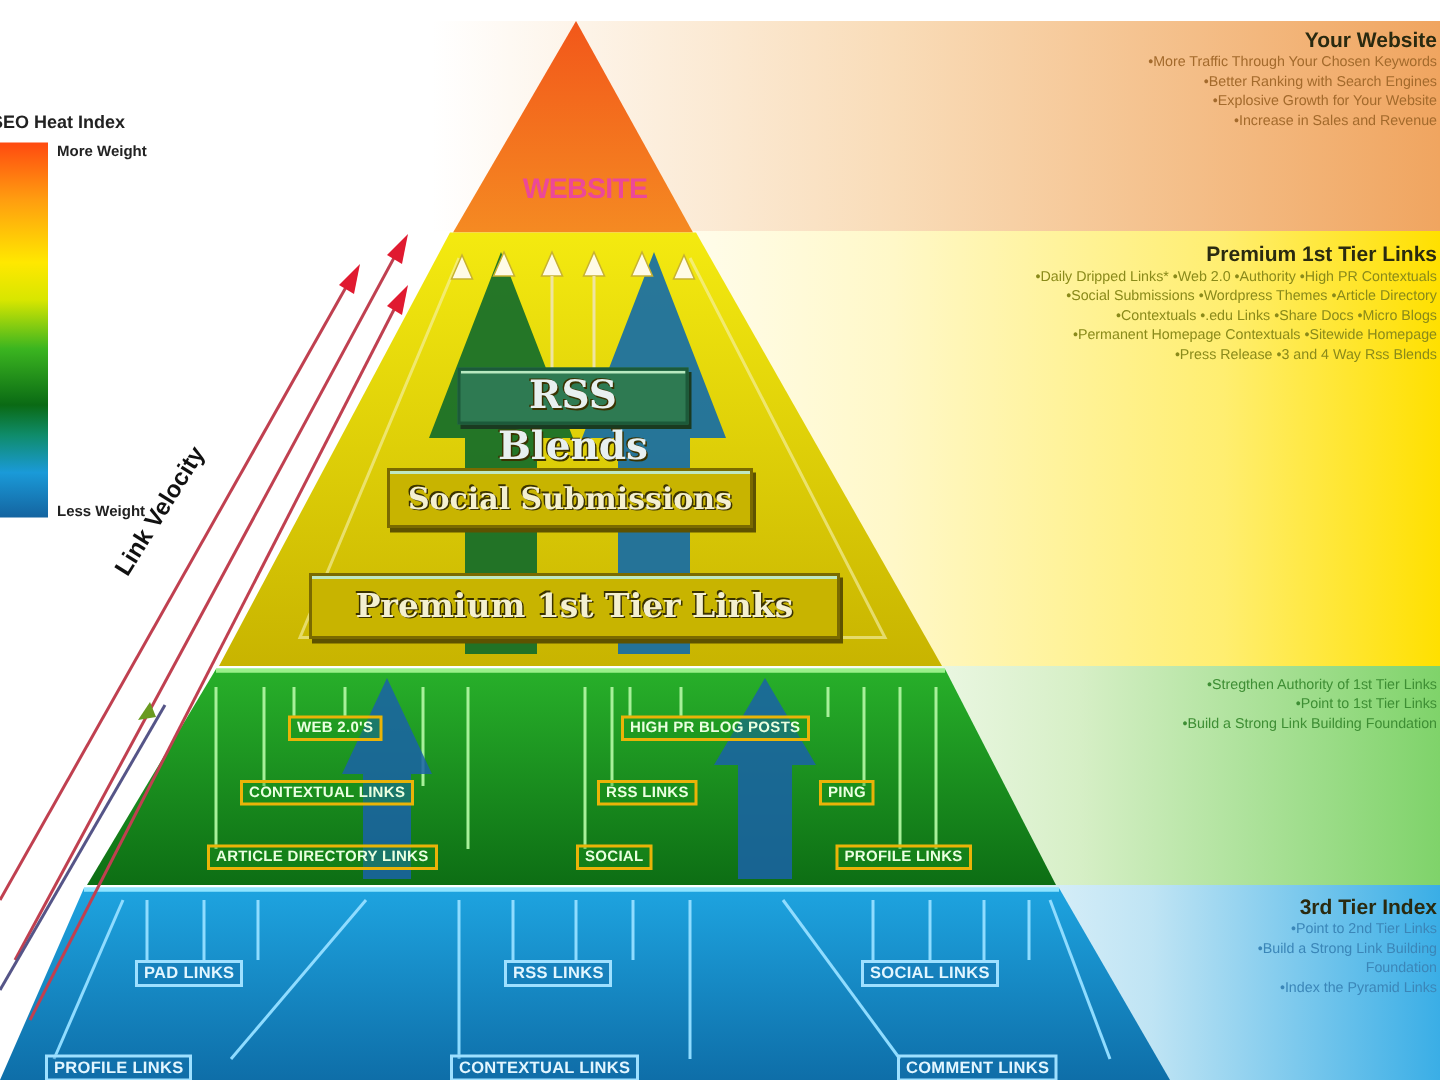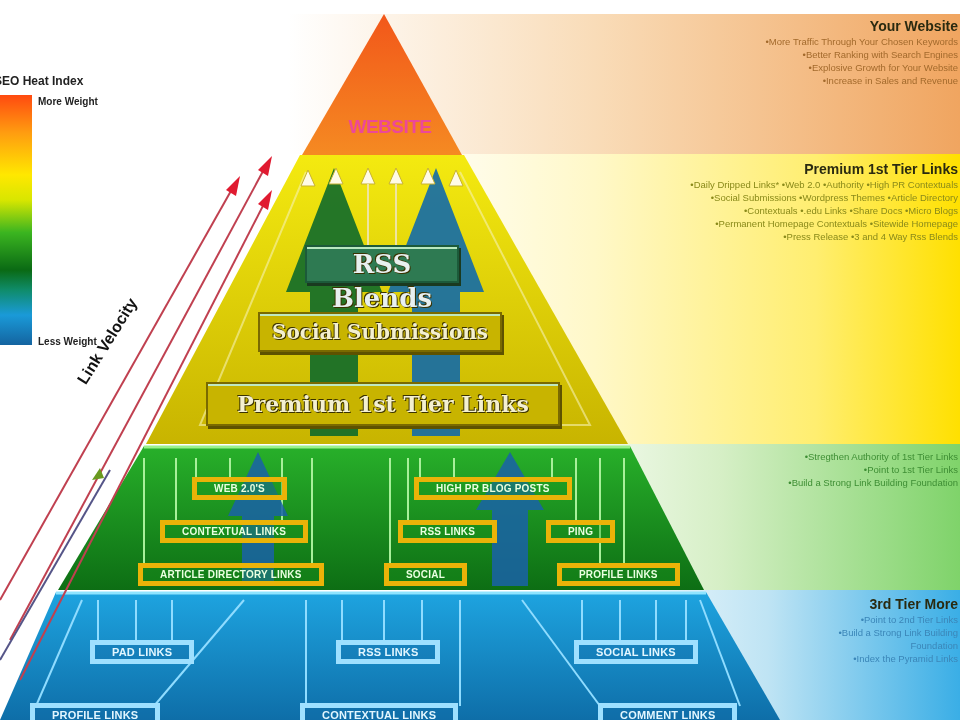--- a/index.html
+++ b/index.html
@@ -40,8 +40,8 @@
   svg.pyr { position: absolute; left: 0; top: 0; }
 
   .tag {
-    position: absolute; border: 5px solid #eab308; color: #eaffe0;
-    font-size: 10px; font-weight: bold; padding: 1px 17px; letter-spacing: 0.2px;
+    position: absolute; border: 2px solid #eab308; color: #eaffe0;
+    font-size: 10px; font-weight: bold; padding: 1px 4px; letter-spacing: 0.2px;
     white-space: nowrap; background: rgba(30,150,30,0.35);
   }
   .tag.blue { border-color: #9ee0ff; color: #e2f6ff; background: rgba(20,110,170,0.35); font-size: 11px; }

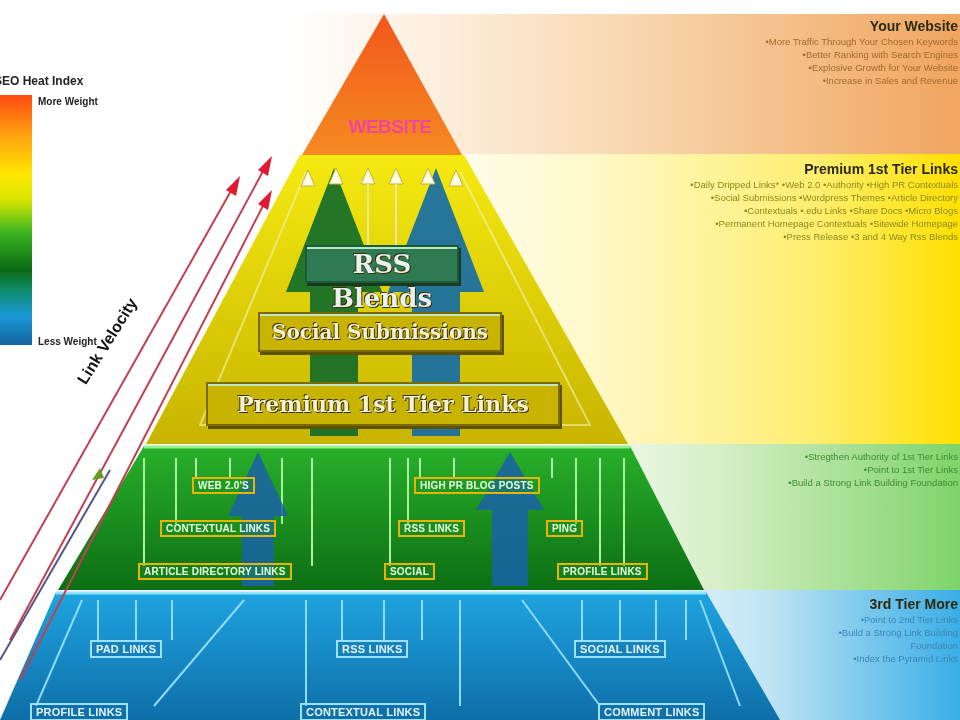--- a/index.html
+++ b/index.html
@@ -222,7 +222,7 @@
 </div>
 
 <div class="info info-third" style="top:596px;">
-  <h3>3rd Tier More</h3>
+  <h3>3rd Tier Index</h3>
   <div class="line">•Point to 2nd Tier Links</div>
   <div class="line">•Build a Strong Link Building</div>
   <div class="line">Foundation</div>

